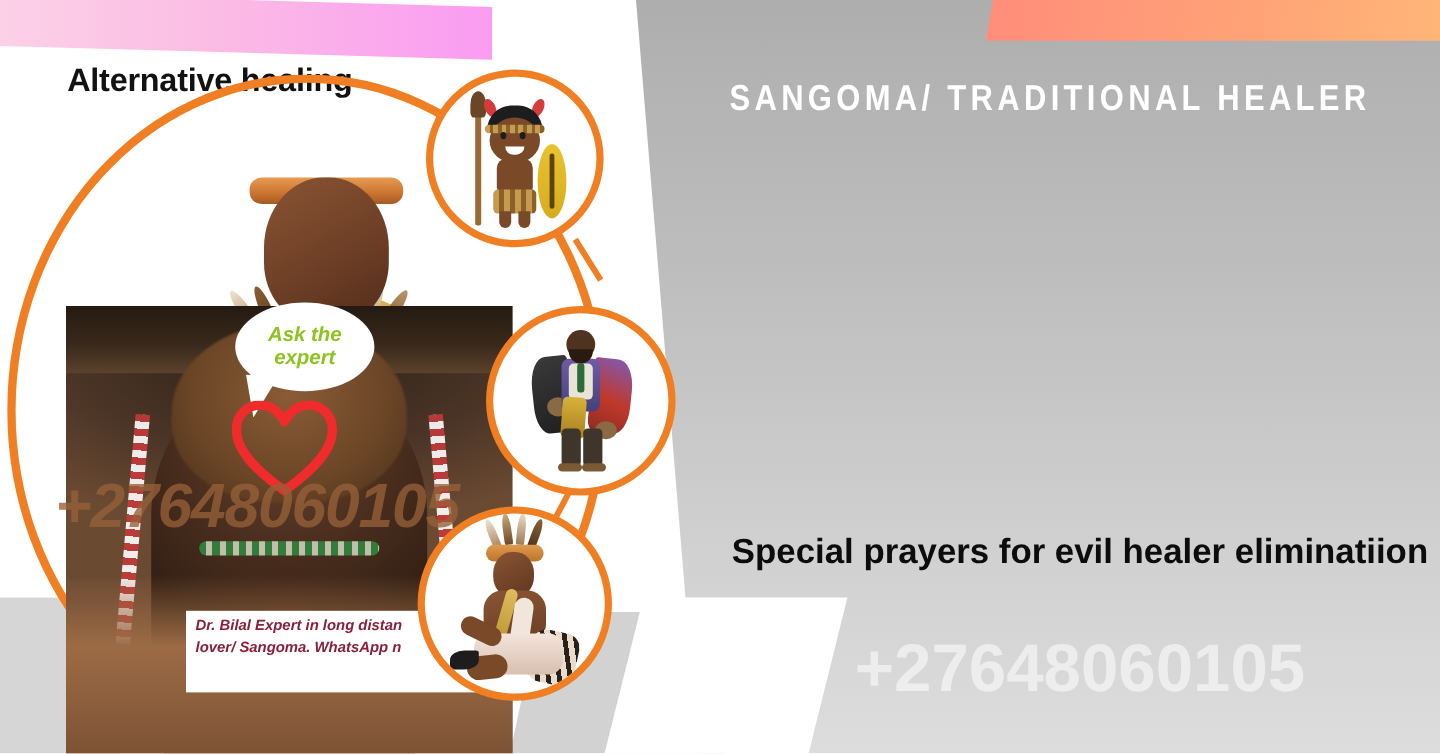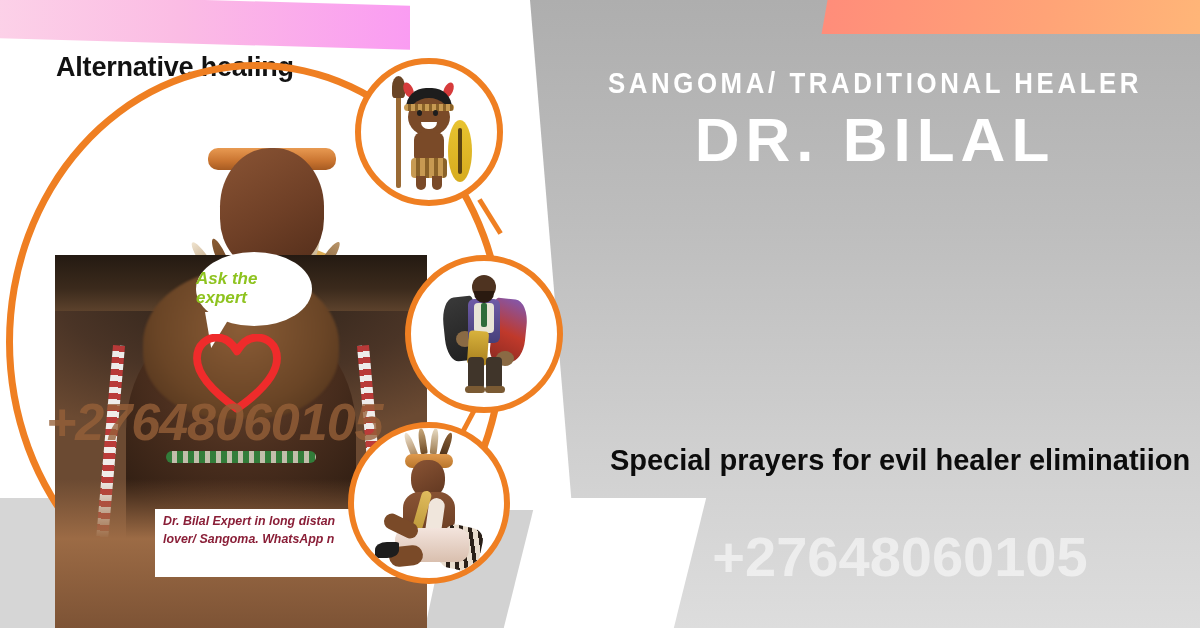--- a/index.html
+++ b/index.html
@@ -469,7 +469,6 @@
   </div>
 
   <div class="r-eyebrow">SANGOMA/ TRADITIONAL HEALER</div>
-  <div class="r-name">DR. BILAL</div>
   <div class="r-prayers">Special prayers for  evil healer eliminatiion</div>
   <div class="r-phone-wm">+27648060105</div>
 

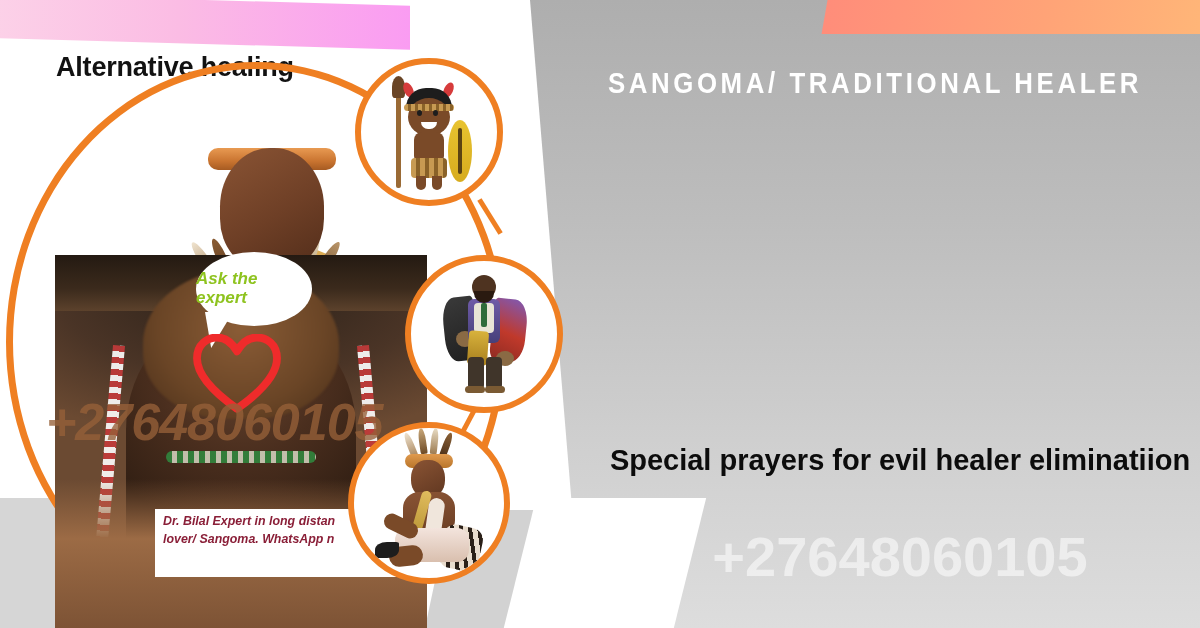--- a/index.html
+++ b/index.html
@@ -121,7 +121,7 @@
   }
   .speech-bubble span{
     font-size:17px; font-weight:bold; font-style:italic;
-    color:#8ec31f; line-height:1.1;
+    color:#8ec31f; text-align:center; line-height:1.1;
     font-family:"Liberation Sans", sans-serif;
   }
   .speech-tail{

